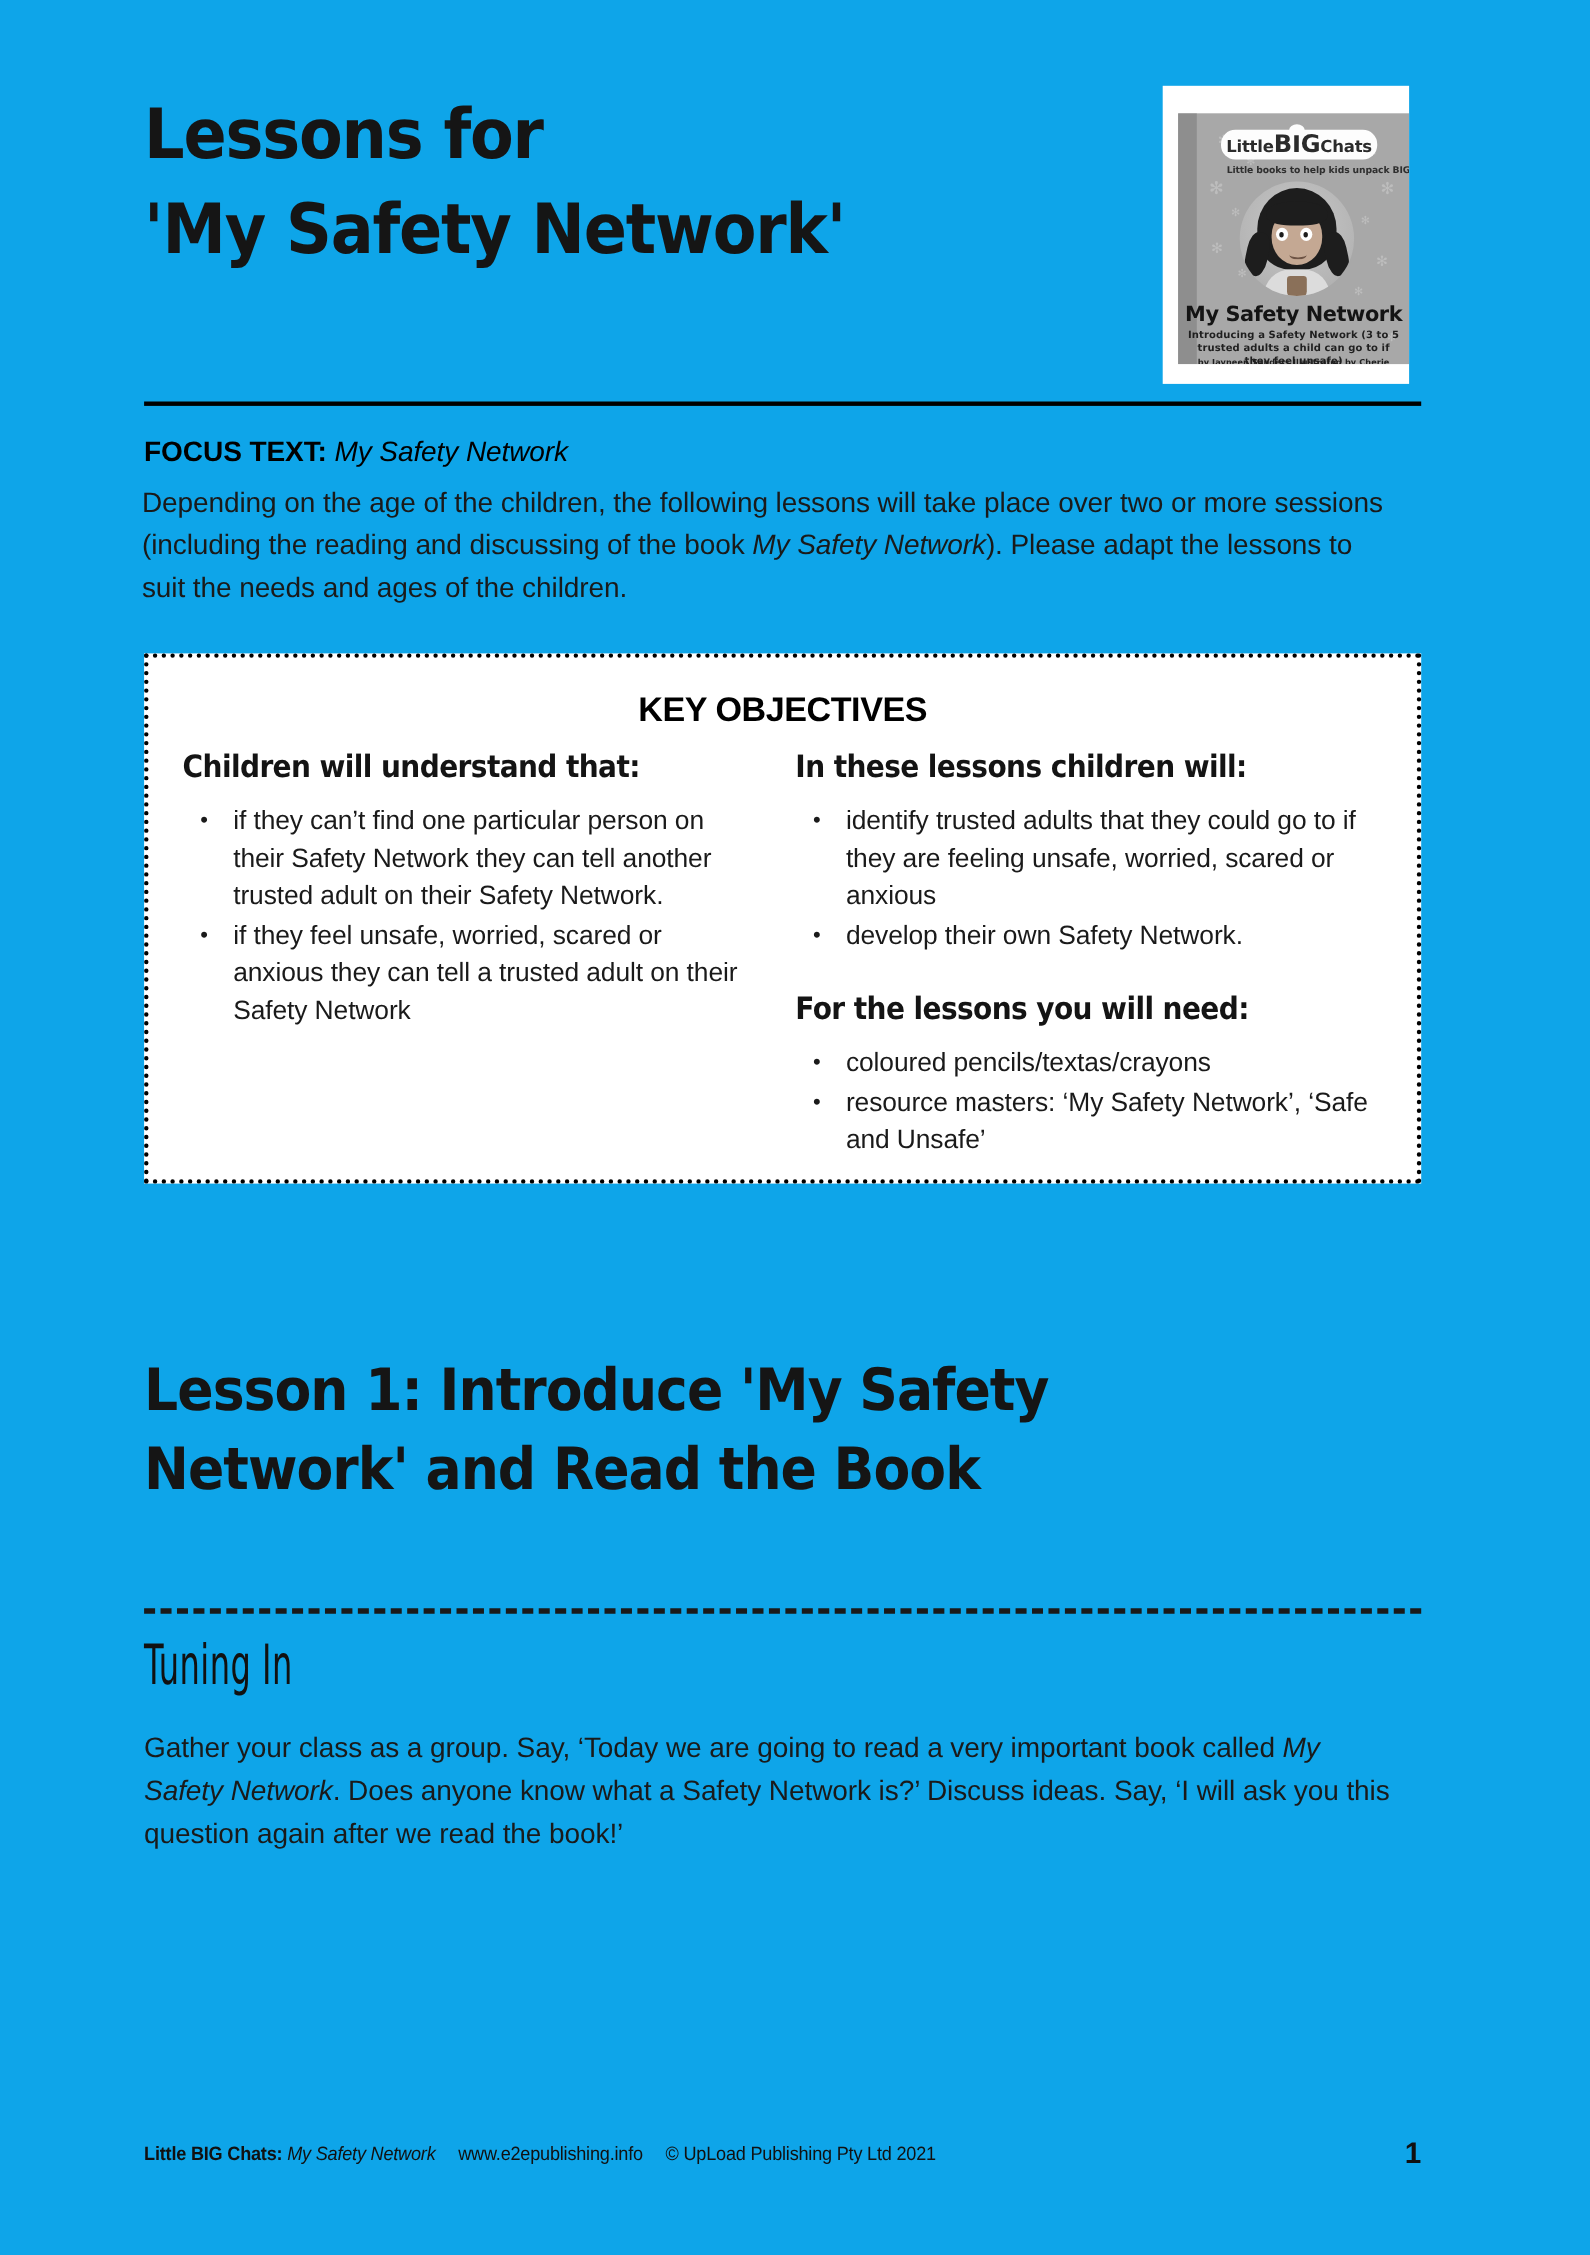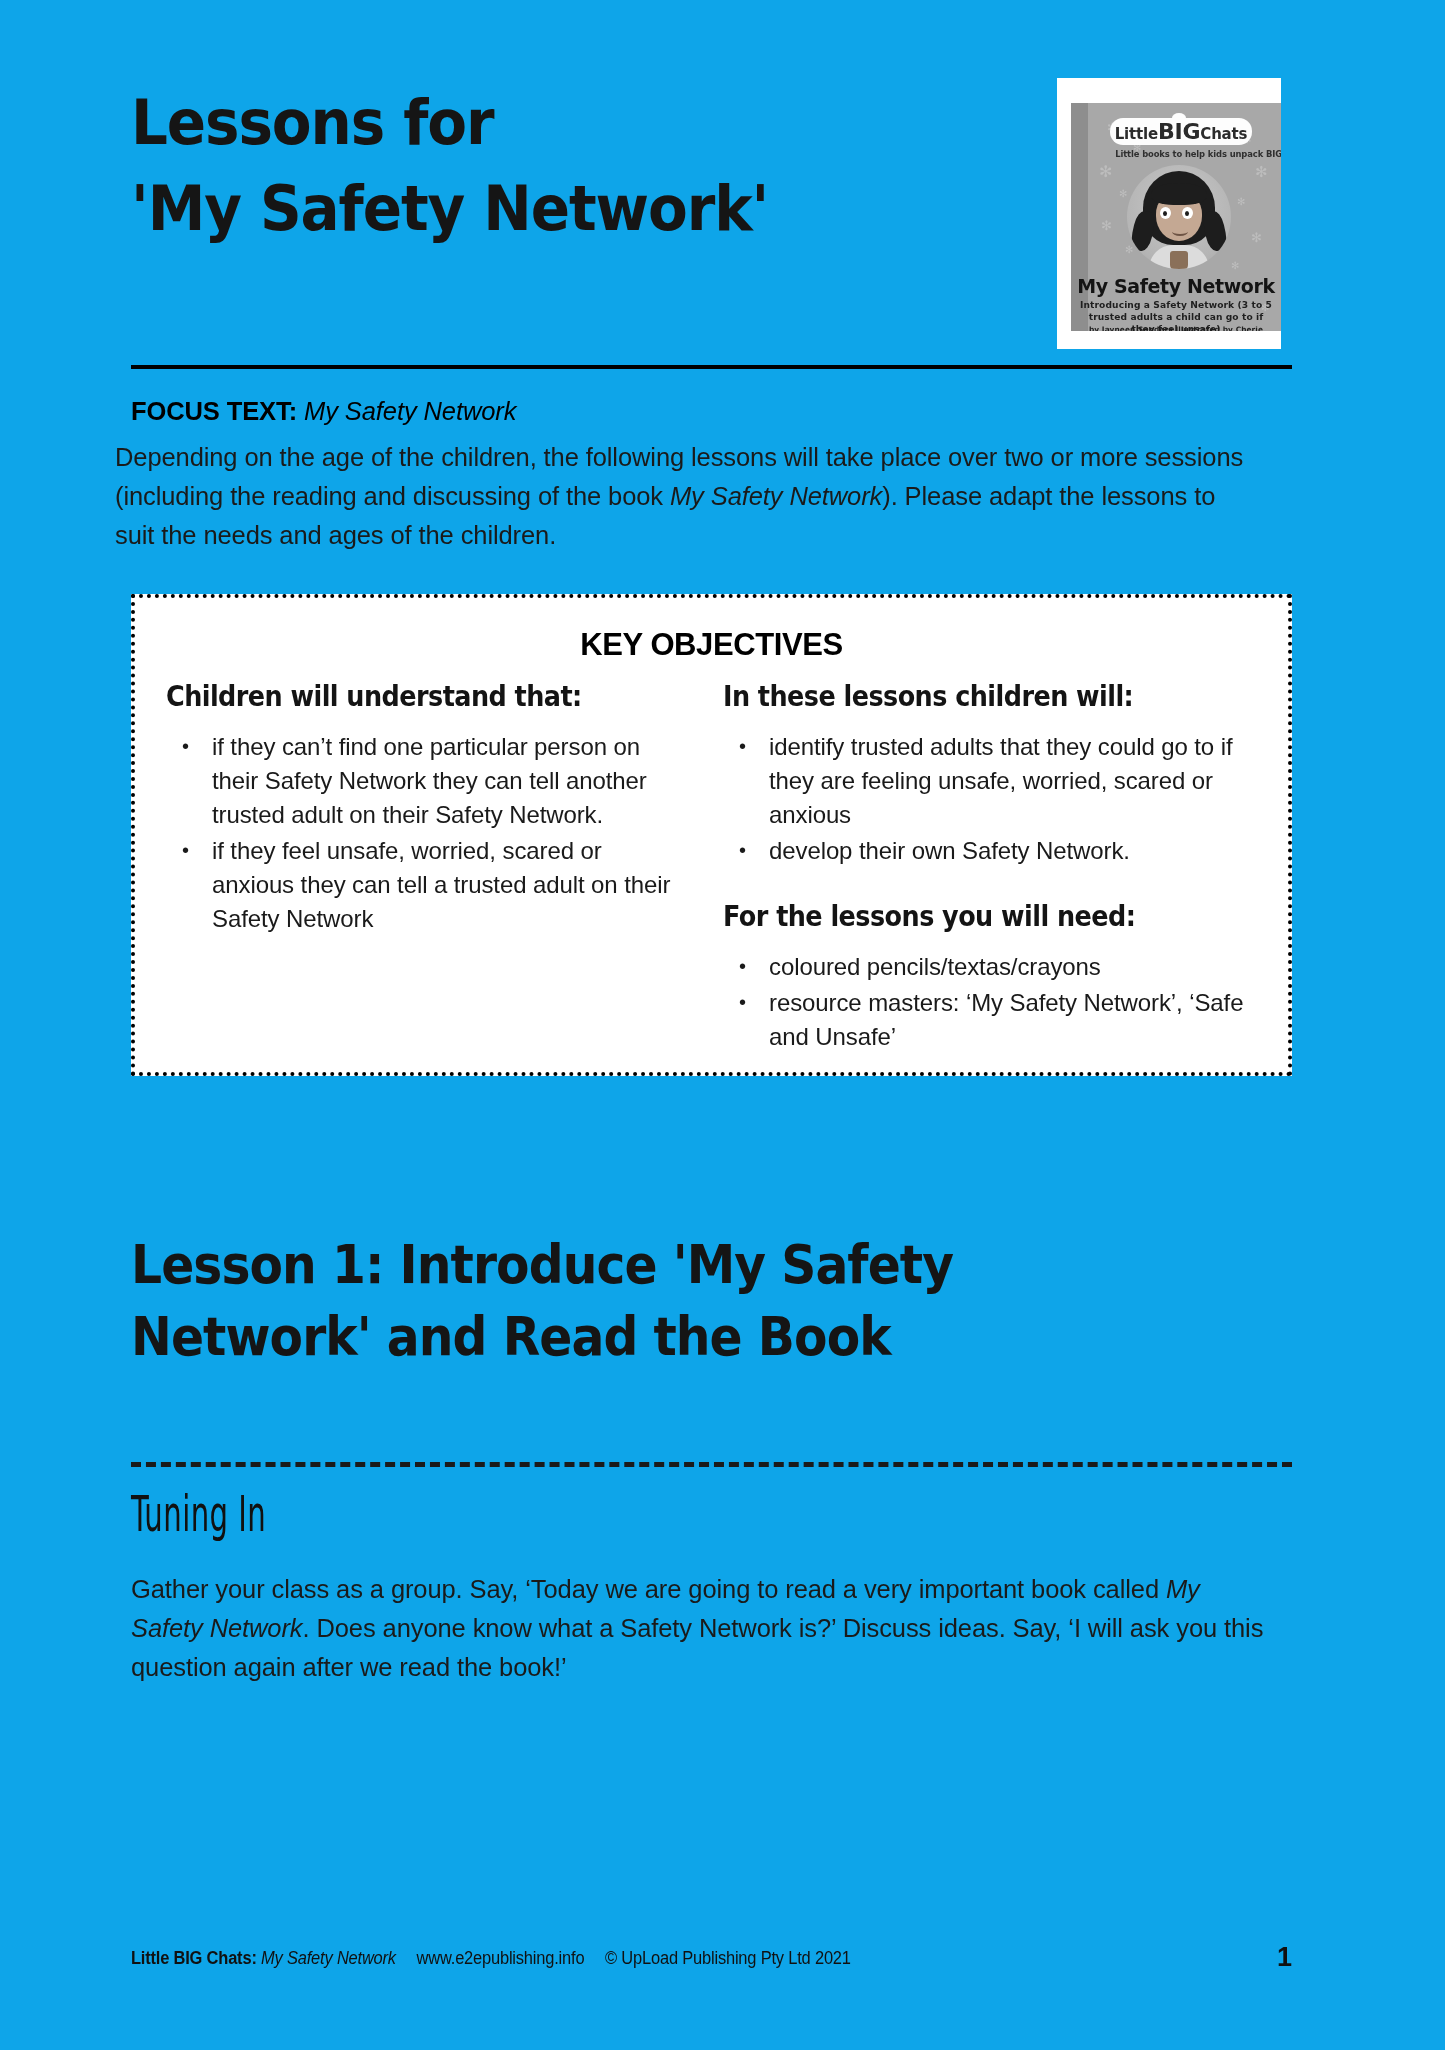--- a/index.html
+++ b/index.html
@@ -251,7 +251,7 @@
 
   #intro-para {
     position: absolute;
-    left: 115px; top: 438px;
+    left: 129px; top: 438px;
     width: 1130px;
   }
 

